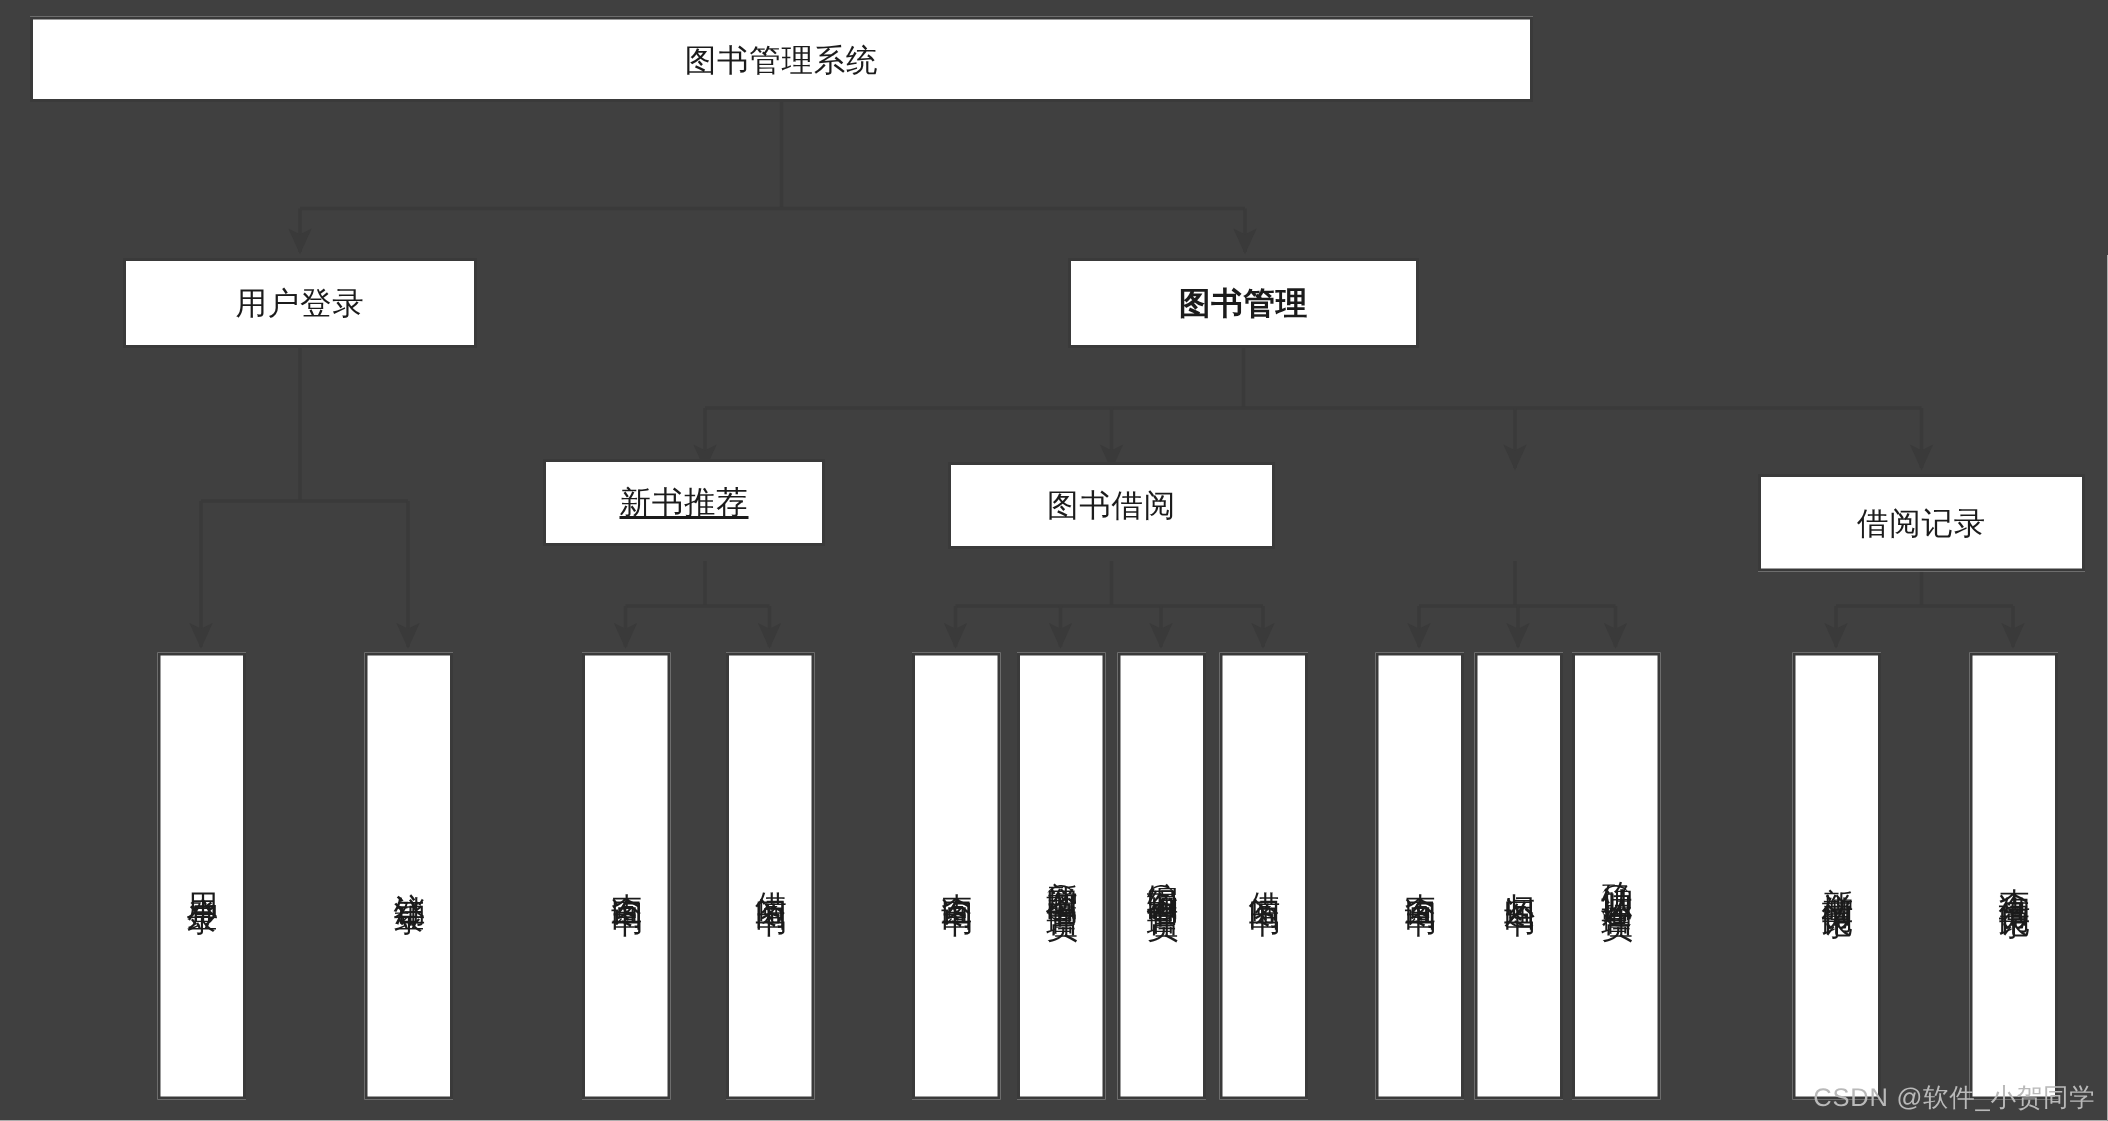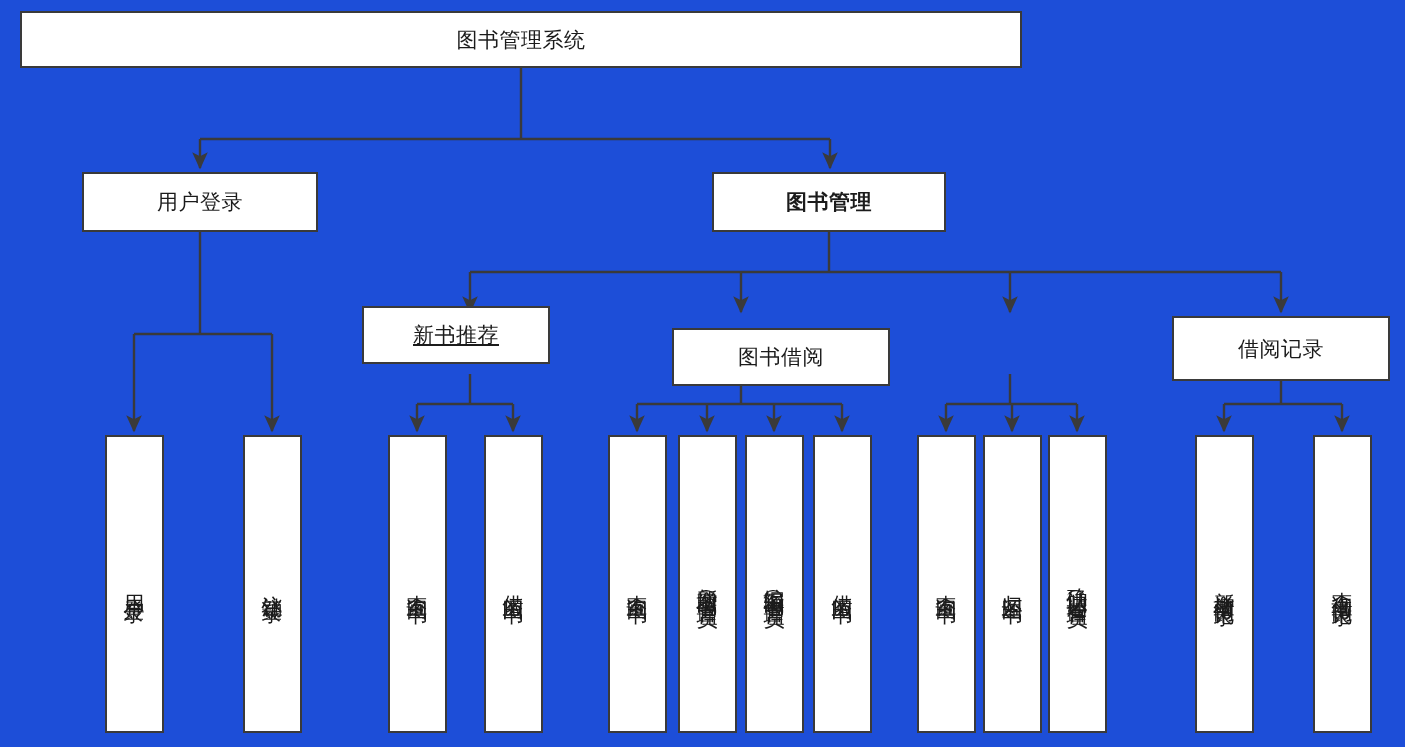--- a/index.html
+++ b/index.html
@@ -14,7 +14,7 @@
     position: relative;
     width: 1405px;
     height: 747px;
-    background: #1d4ed8;
+    background: #404040;
     overflow: hidden;
   }
   .node {

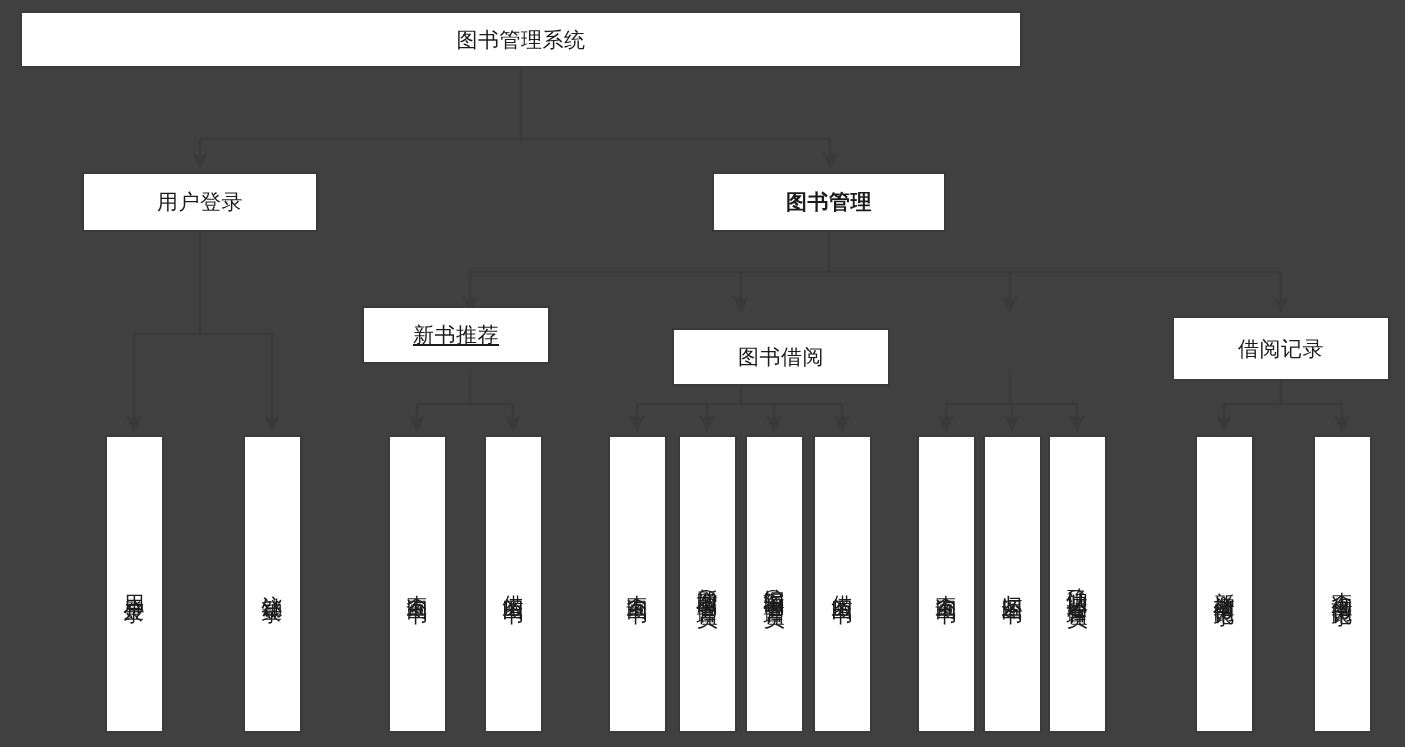--- a/index.html
+++ b/index.html
@@ -137,7 +137,7 @@
   <div class="node horiz" style="left:362px; top:306px; width:188px; height:58px;text-decoration:underline;">
     <span>新书推荐</span>
   </div>
-  <div class="node horiz" style="left:632px; top:328px; width:218px; height:58px;margin-left:40px;">
+  <div class="node horiz" style="left:632px; top:308px; width:218px; height:58px;">
     <span>图书借阅</span>
   </div>
   <div class="node horiz" style="left:1172px; top:316px; width:218px; height:65px;">

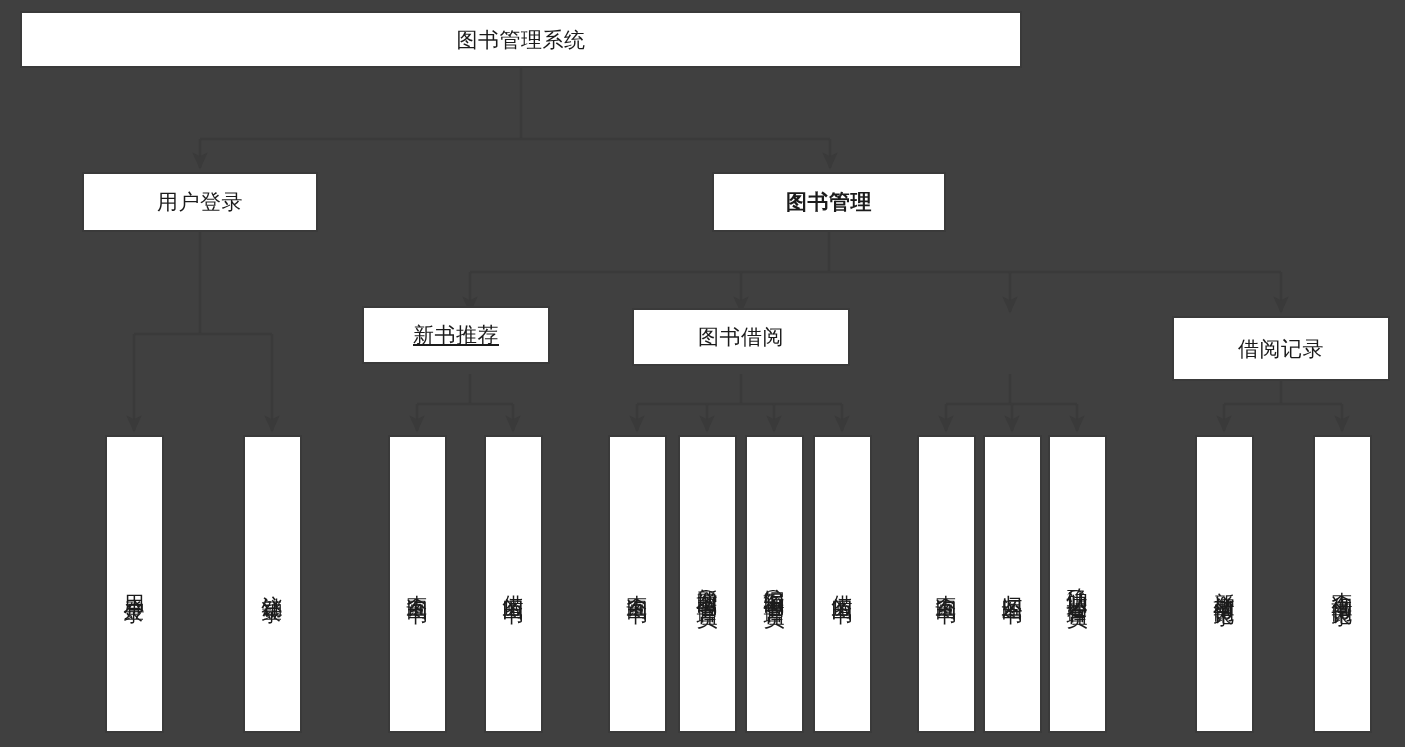--- a/index.html
+++ b/index.html
@@ -188,6 +188,7 @@
     <span class="vtxt">查询借阅记录</span>
   </div>
 
+  <div id="watermark">CSDN @软件_小贺同学</div>
 
 </div>
 

